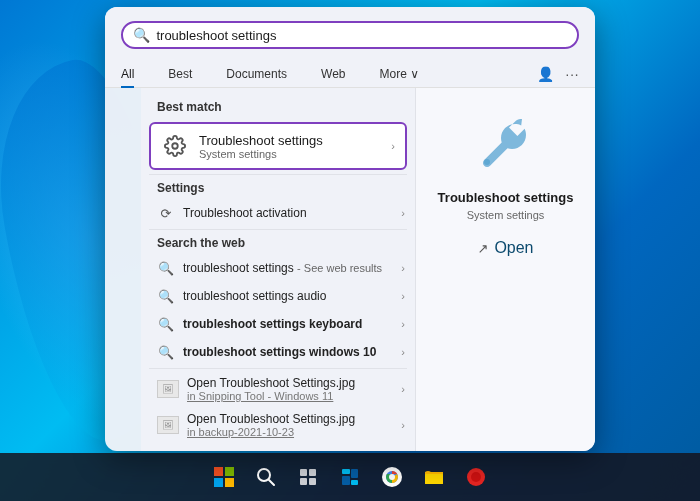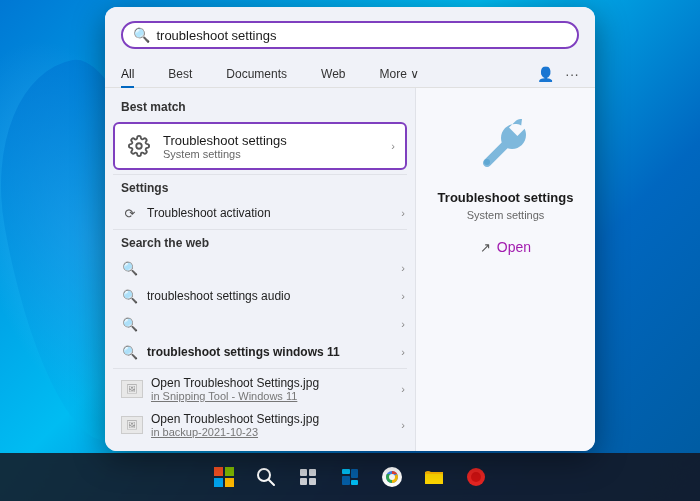--- a/index.html
+++ b/index.html
@@ -155,6 +155,7 @@
     .search-results-area {
       display: flex;
       min-height: 300px;
+      padding-left: 36px;
     }
 
     

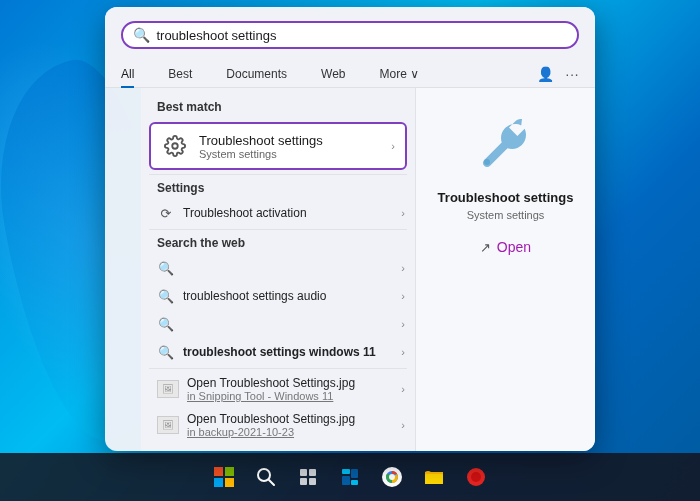--- a/index.html
+++ b/index.html
@@ -302,8 +302,8 @@
       color: #555;
     }
     .open-btn-text {
-      font-size: 14px;
-      color: #a21caf;
+      font-size: 16px;
+      color: #0c4a6e;
     }
 
     .divider {

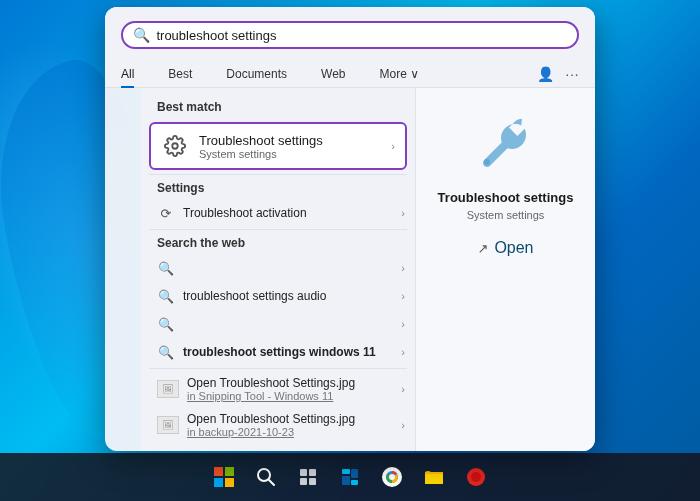--- a/index.html
+++ b/index.html
@@ -382,6 +382,9 @@
 
         <div class="result-item">
           <div class="icon-sm">🔍</div>
+          <span class="item-text">
+            <span>troubleshoot settings</span>&nbsp;<span style="color:#666;font-size:11px">- See web results</span>
+          </span>
           <span class="item-arrow">›</span>
         </div>
         <div class="result-item">

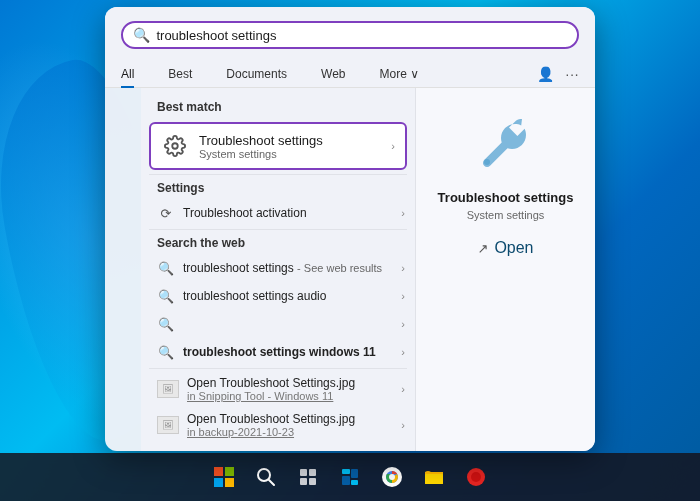--- a/index.html
+++ b/index.html
@@ -394,6 +394,7 @@
         </div>
         <div class="result-item">
           <div class="icon-sm">🔍</div>
+          <span class="item-text"><strong>troubleshoot settings keyboard</strong></span>
           <span class="item-arrow">›</span>
         </div>
         <div class="result-item">

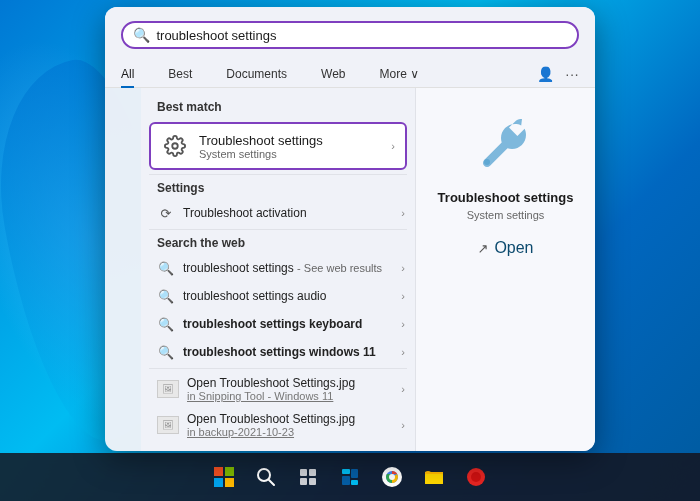--- a/index.html
+++ b/index.html
@@ -399,7 +399,7 @@
         </div>
         <div class="result-item">
           <div class="icon-sm">🔍</div>
-          <span class="item-text"><strong>troubleshoot settings windows 11</strong></span>
+          <span class="item-text"><strong>troubleshoot settings windows 10</strong></span>
           <span class="item-arrow">›</span>
         </div>
 

